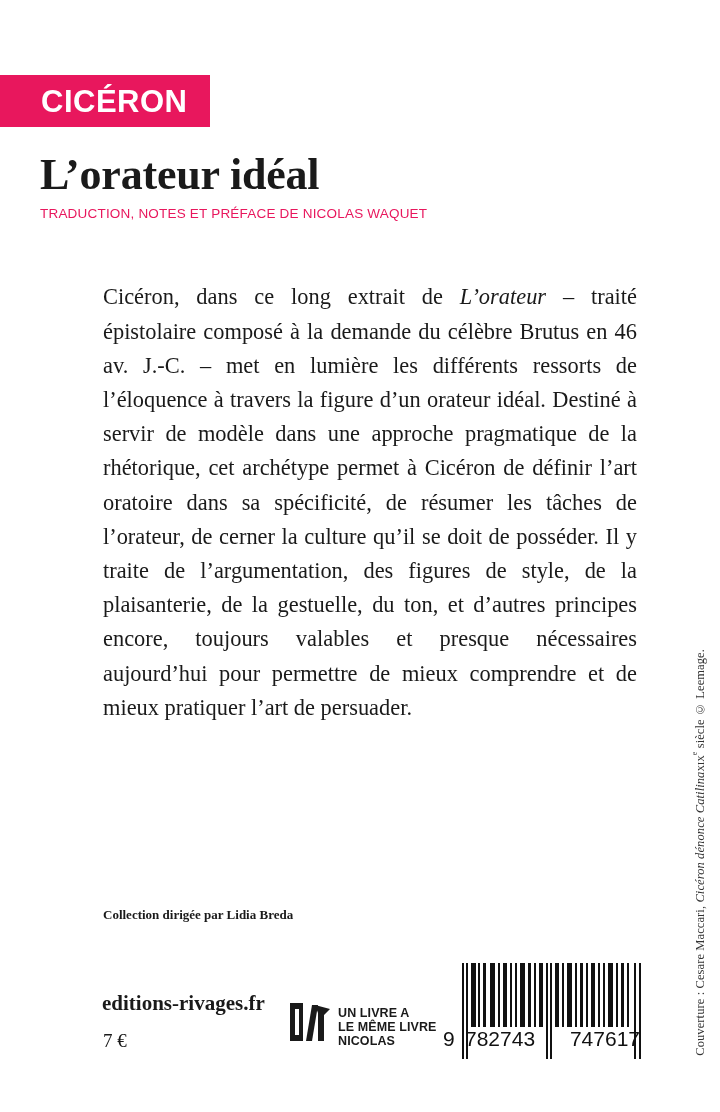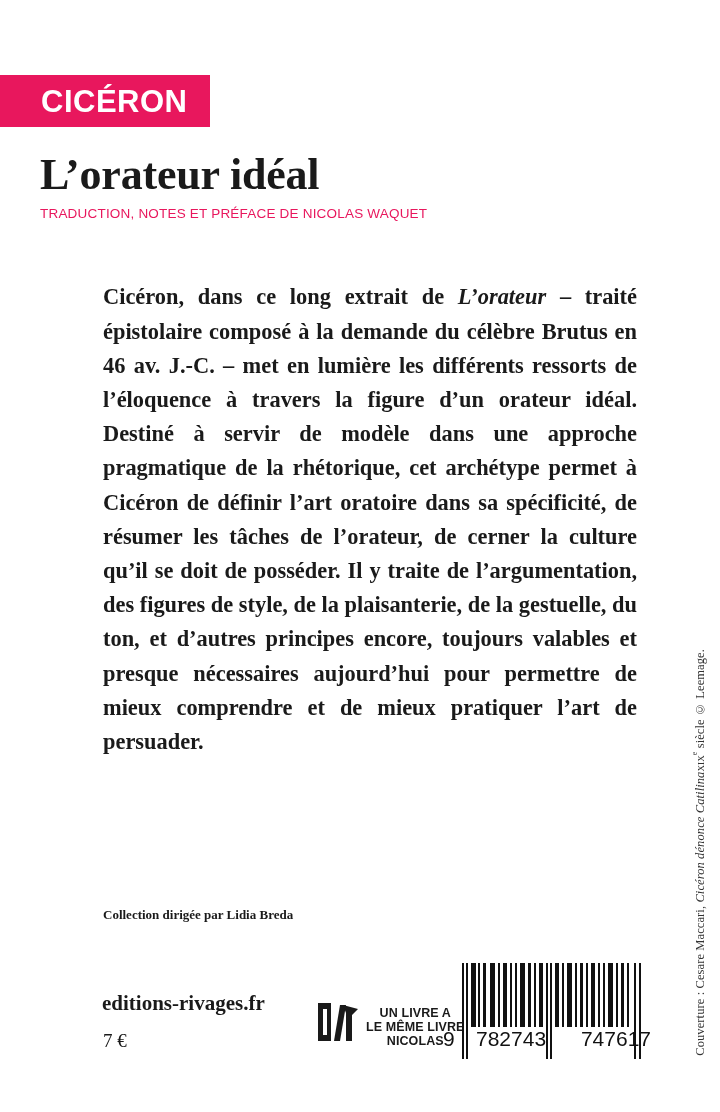--- a/index.html
+++ b/index.html
@@ -69,7 +69,7 @@
     top: 258px;
     width: 534px;
     font-family: "Liberation Serif", serif;
-    font-weight: bold;
+    font-weight: normal;
     font-size: 22.4px;
     line-height: 34.2px;
     text-align: justify;

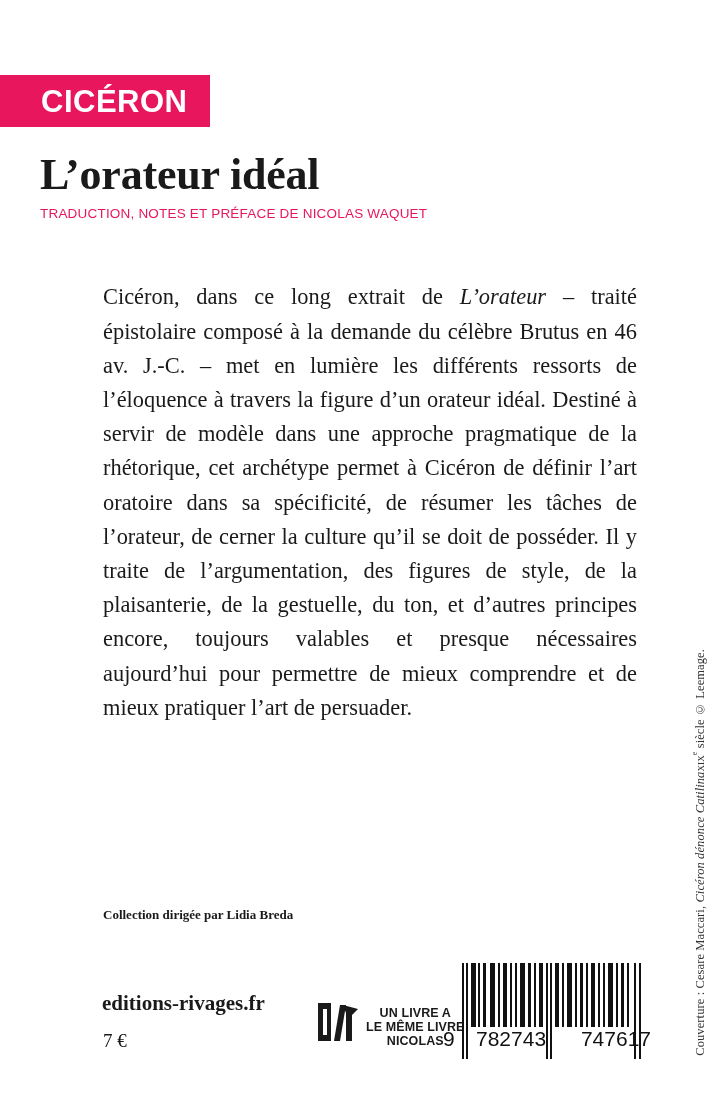--- a/index.html
+++ b/index.html
@@ -112,11 +112,10 @@
   
   #same-price-logo {
     position: absolute;
-    left: 316px;
+    left: 288px;
     top: 1004px;
     display: flex;
     align-items: flex-start;
-    text-align: center;
   }
   #same-price-logo .logo-mark {
     width: 44px;

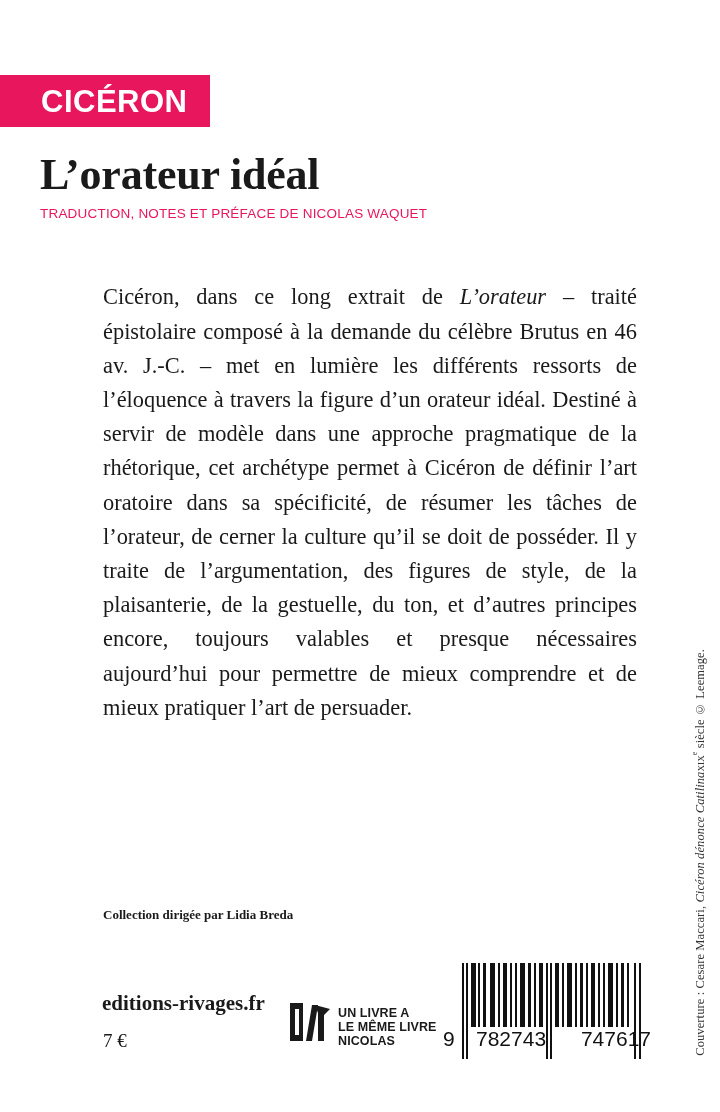--- a/index.html
+++ b/index.html
@@ -169,7 +169,6 @@
     justify-content: space-between;
     padding: 0 3px;
     box-sizing: border-box;
-    margin-left: 11px;
   }
 
   

